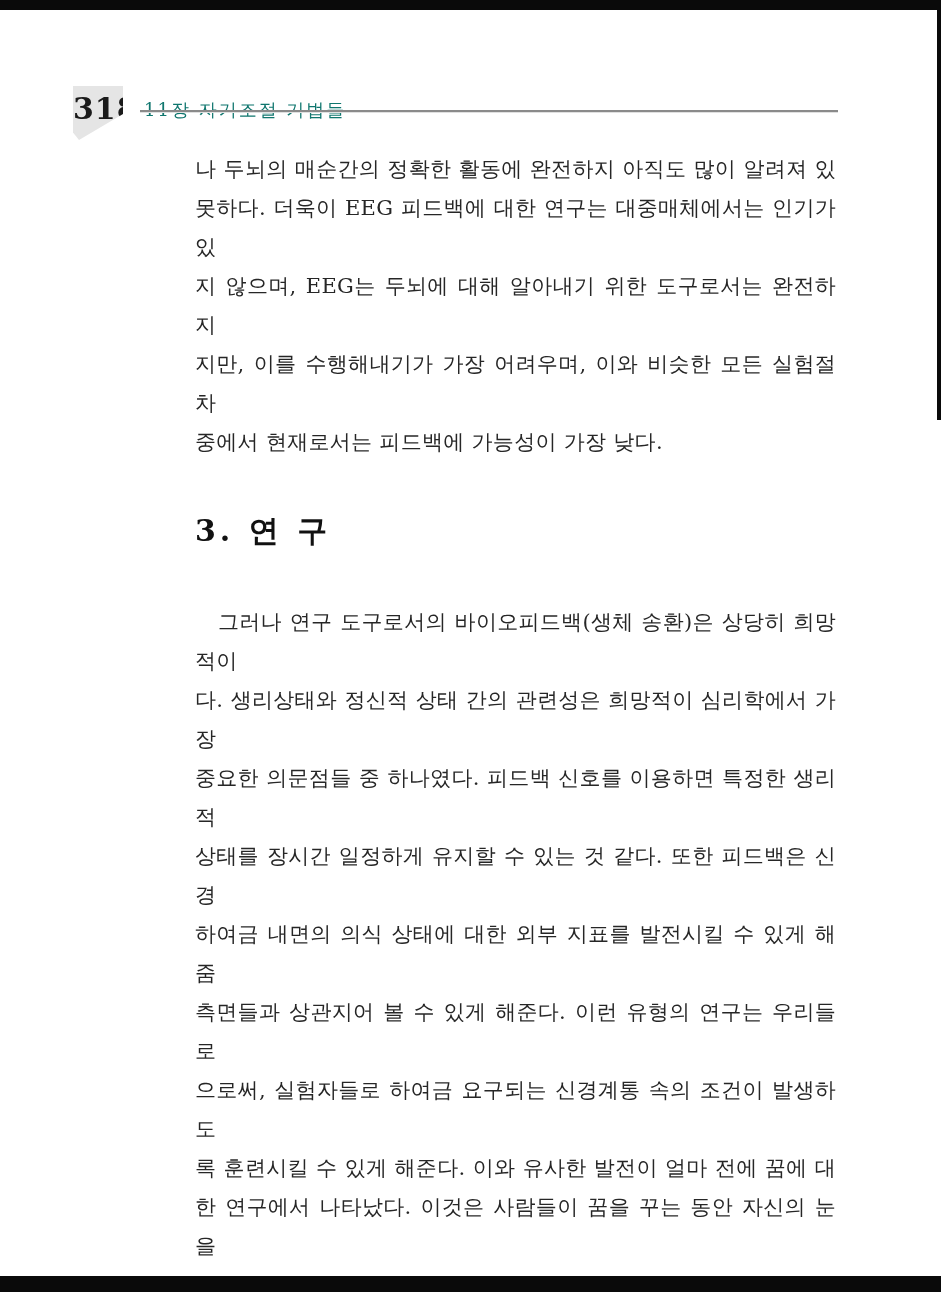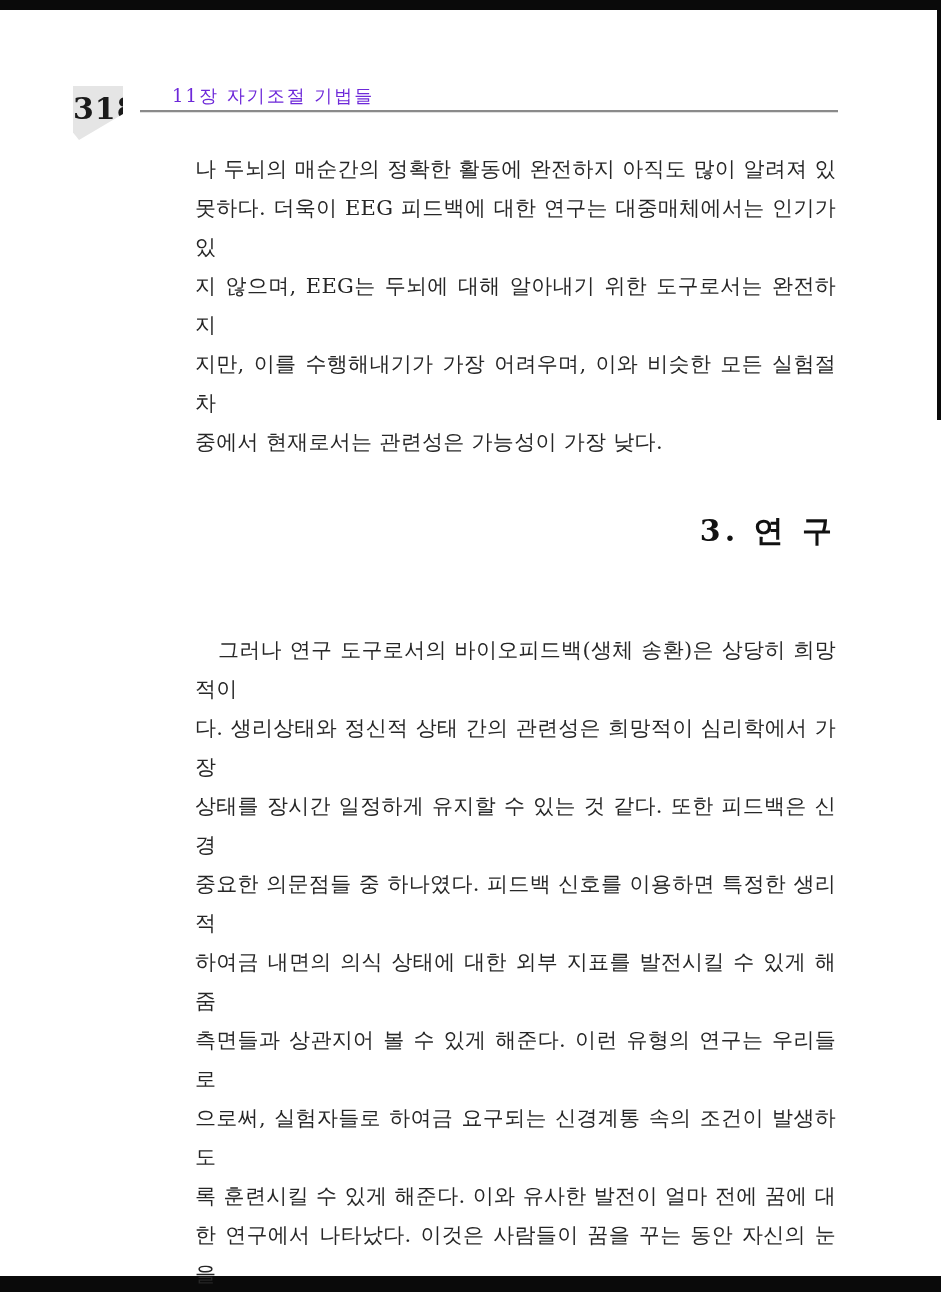--- a/index.html
+++ b/index.html
@@ -40,11 +40,10 @@
     letter-spacing: 1px;
   }
   .chapter-title {
-    position: absolute; left: 144px; top: 84px;
+    position: absolute; left: 144px; top: 98px;
     font-size: 18px;
-    color: #6d28d9;
+    color: #0f766e;
     letter-spacing: 2px;
-    margin-left: 28px;
   }
   .header-rule {
     position: absolute; left: 140px; top: 110px;

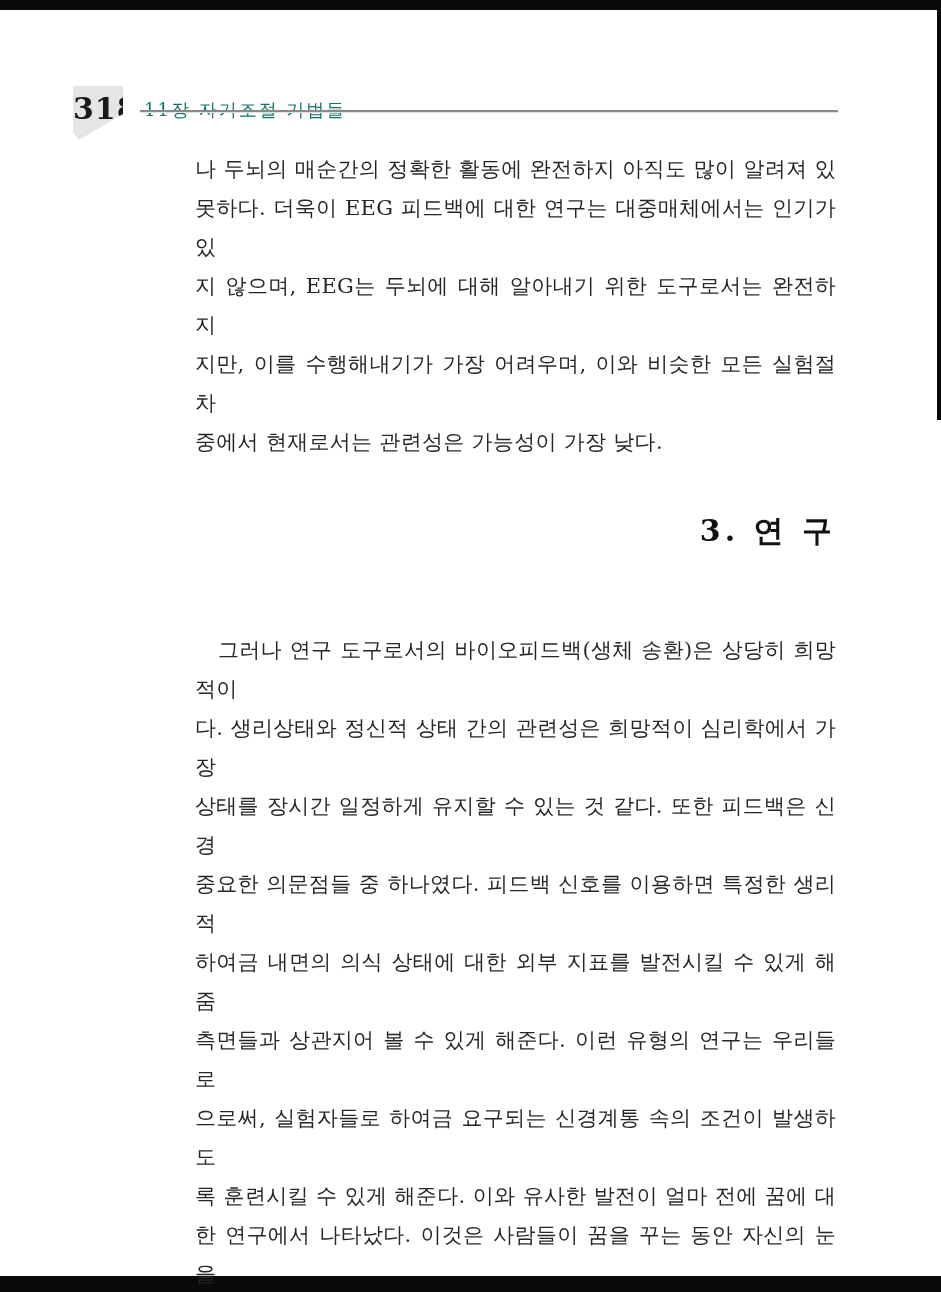--- a/index.html
+++ b/index.html
@@ -98,7 +98,7 @@
           <div class="line">못하다. 더욱이 EEG 피드백에 대한 연구는 대중매체에서는 인기가 있</div>
           <div class="line">지 않으며, EEG는 두뇌에 대해 알아내기 위한 도구로서는 완전하지</div>
           <div class="line">지만, 이를 수행해내기가 가장 어려우며, 이와 비슷한 모든 실험절차</div>
-          <div class="line no-stretch">중에서 현재로서는 관련성은 가능성이 가장 낮다.</div>
+          <div class="line no-stretch">중에서 현재로서는 피드백에 가능성이 가장 낮다.</div>
         </div>
       </div>
     <div class="section-heading">3. 연 구</div>

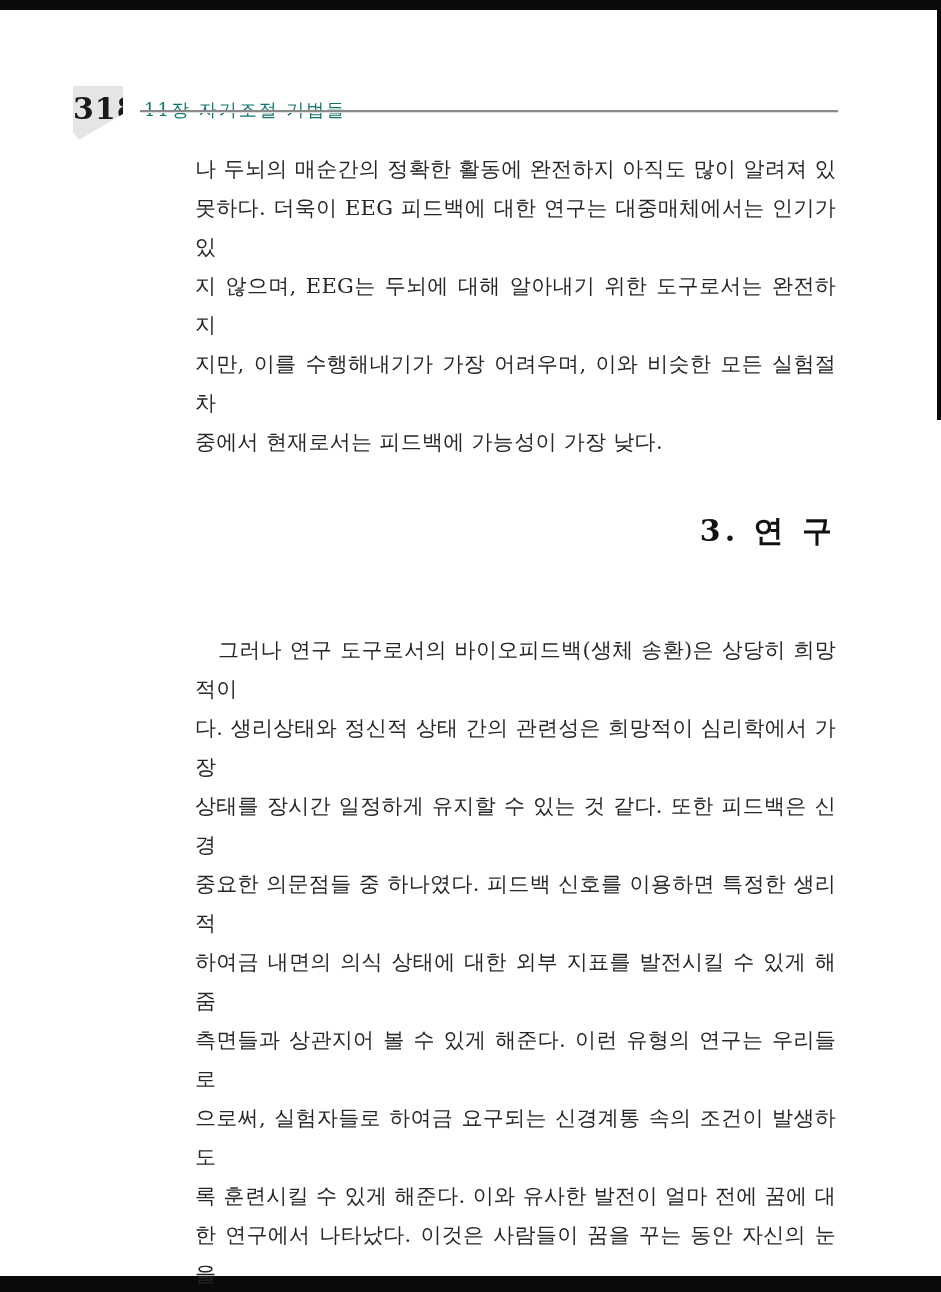--- a/index.html
+++ b/index.html
@@ -66,13 +66,13 @@
   .line.no-stretch { text-align-last: left; }
   .line.indent { text-indent: 23px; }
   .section-heading {
-    text-align: right;
+    text-align: left;
     font-size: 30px;
     font-weight: bold;
     color: #111111;
     letter-spacing: 4px;
     margin-top: 49px;
-    margin-bottom: 81px;
+    margin-bottom: 53px;
   }
 </style>
 </head>

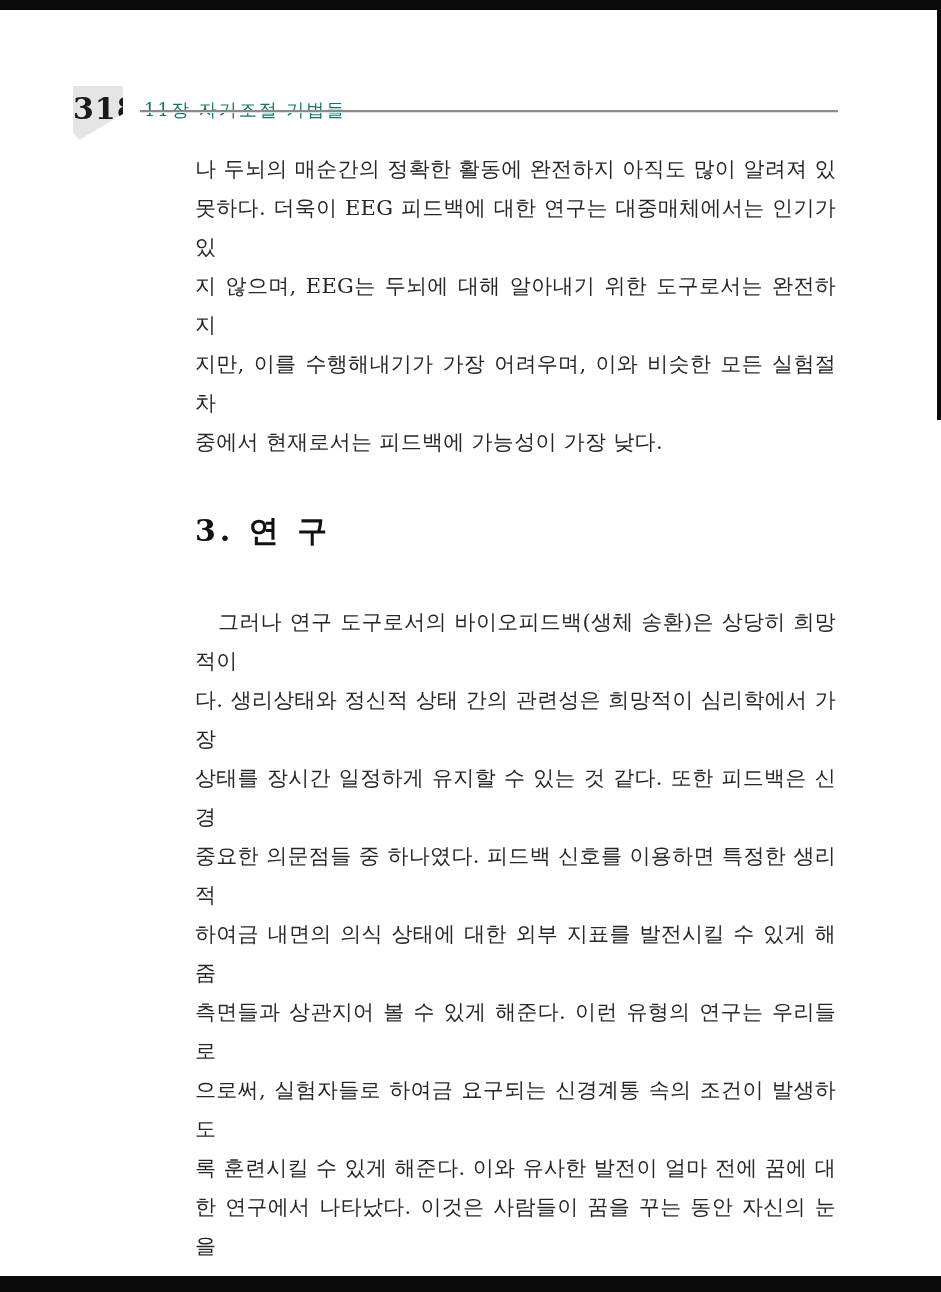--- a/index.html
+++ b/index.html
@@ -106,8 +106,8 @@
         <div class="paragraph">
           <div class="line indent">그러나 연구 도구로서의 바이오피드백(생체 송환)은 상당히 희망적이</div>
           <div class="line">다. 생리상태와 정신적 상태 간의 관련성은 희망적이 심리학에서 가장</div>
+          <div class="line">중요한 의문점들 중 하나였다. 피드백 신호를 이용하면 특정한 생리적</div>
           <div class="line">상태를 장시간 일정하게 유지할 수 있는 것 같다. 또한 피드백은 신경</div>
-          <div class="line">중요한 의문점들 중 하나였다. 피드백 신호를 이용하면 특정한 생리적</div>
           <div class="line">하여금 내면의 의식 상태에 대한 외부 지표를 발전시킬 수 있게 해줌</div>
           <div class="line">측면들과 상관지어 볼 수 있게 해준다. 이런 유형의 연구는 우리들로</div>
           <div class="line">으로써, 실험자들로 하여금 요구되는 신경계통 속의 조건이 발생하도</div>

